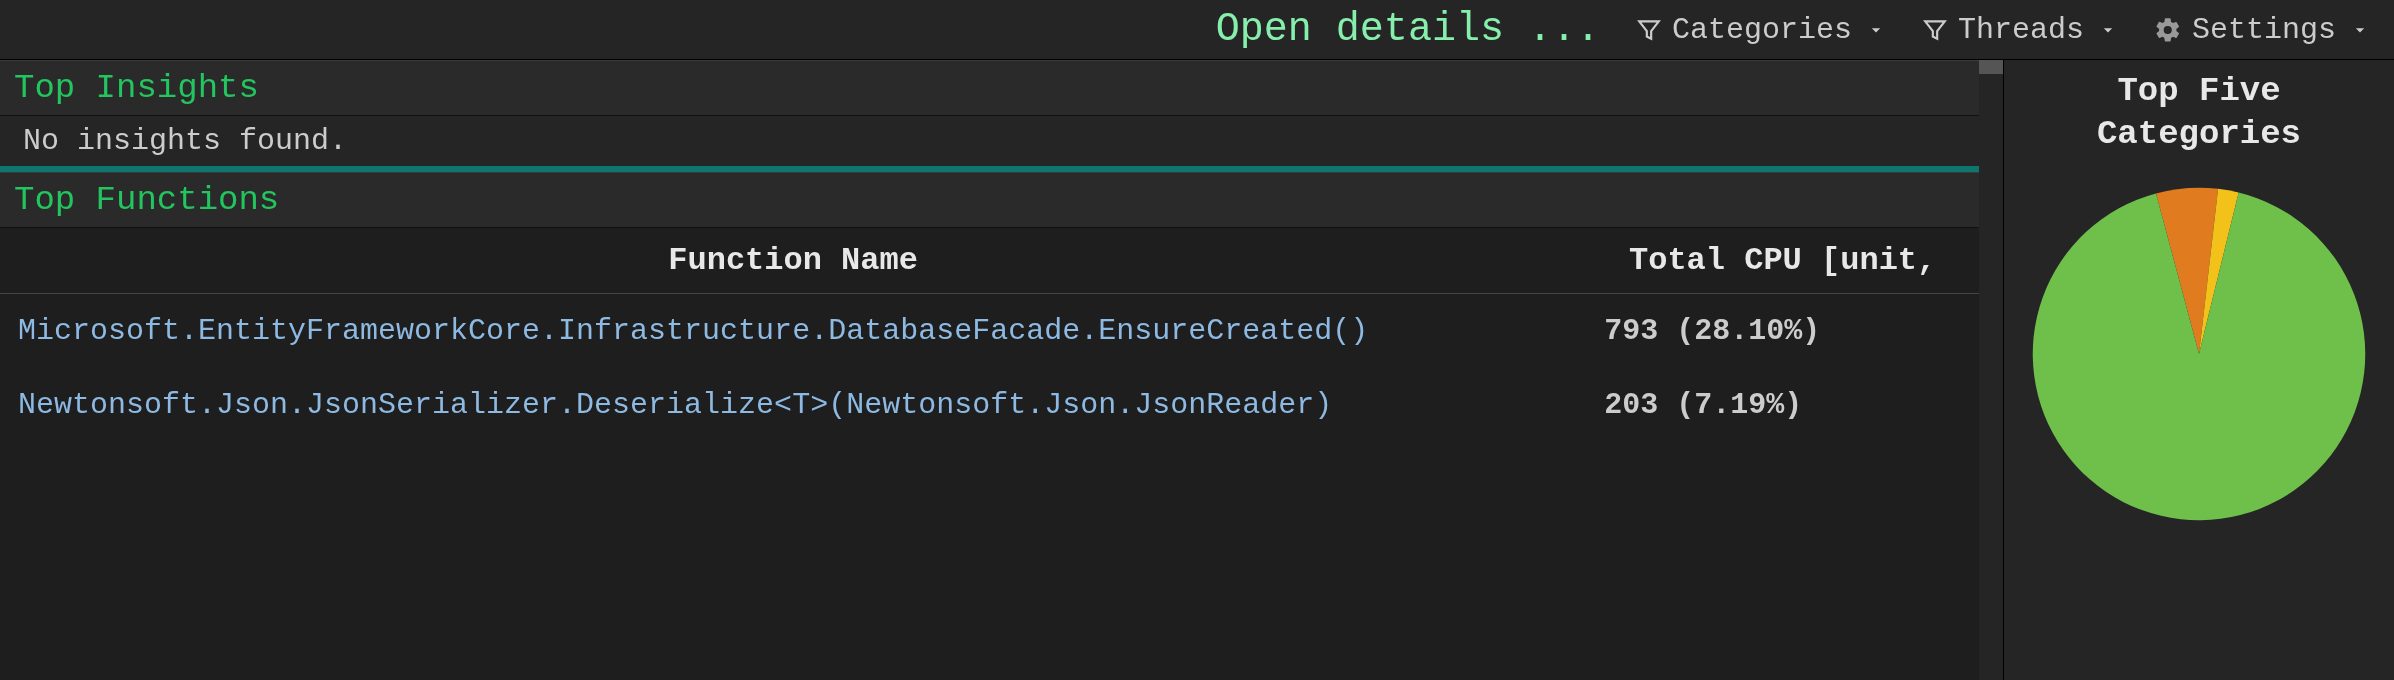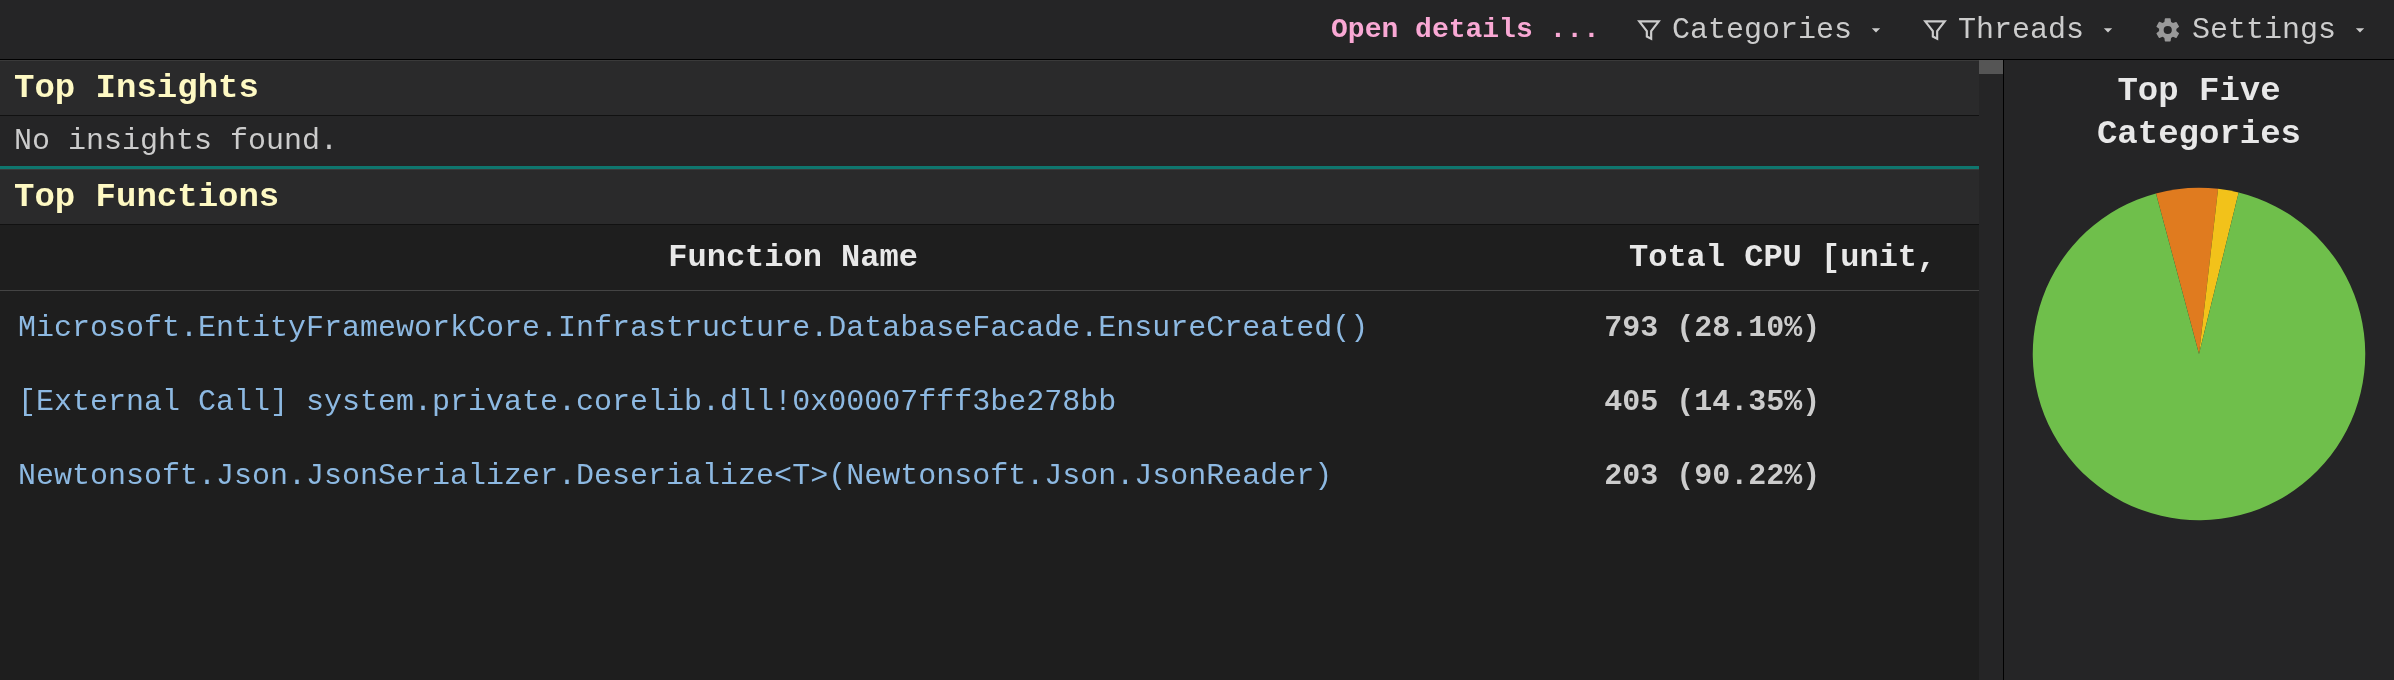--- a/index.html
+++ b/index.html
@@ -29,10 +29,9 @@
     border-bottom: 1px solid #000;
   }
   .toolbar-link {
-    color: #f9a8d4;
-    font-size: 28px;
+    color: #86efac;
+    font-size: 40px;
     cursor: pointer;
-    font-weight: bold;
   }
   .toolbar-btn {
     display: flex;

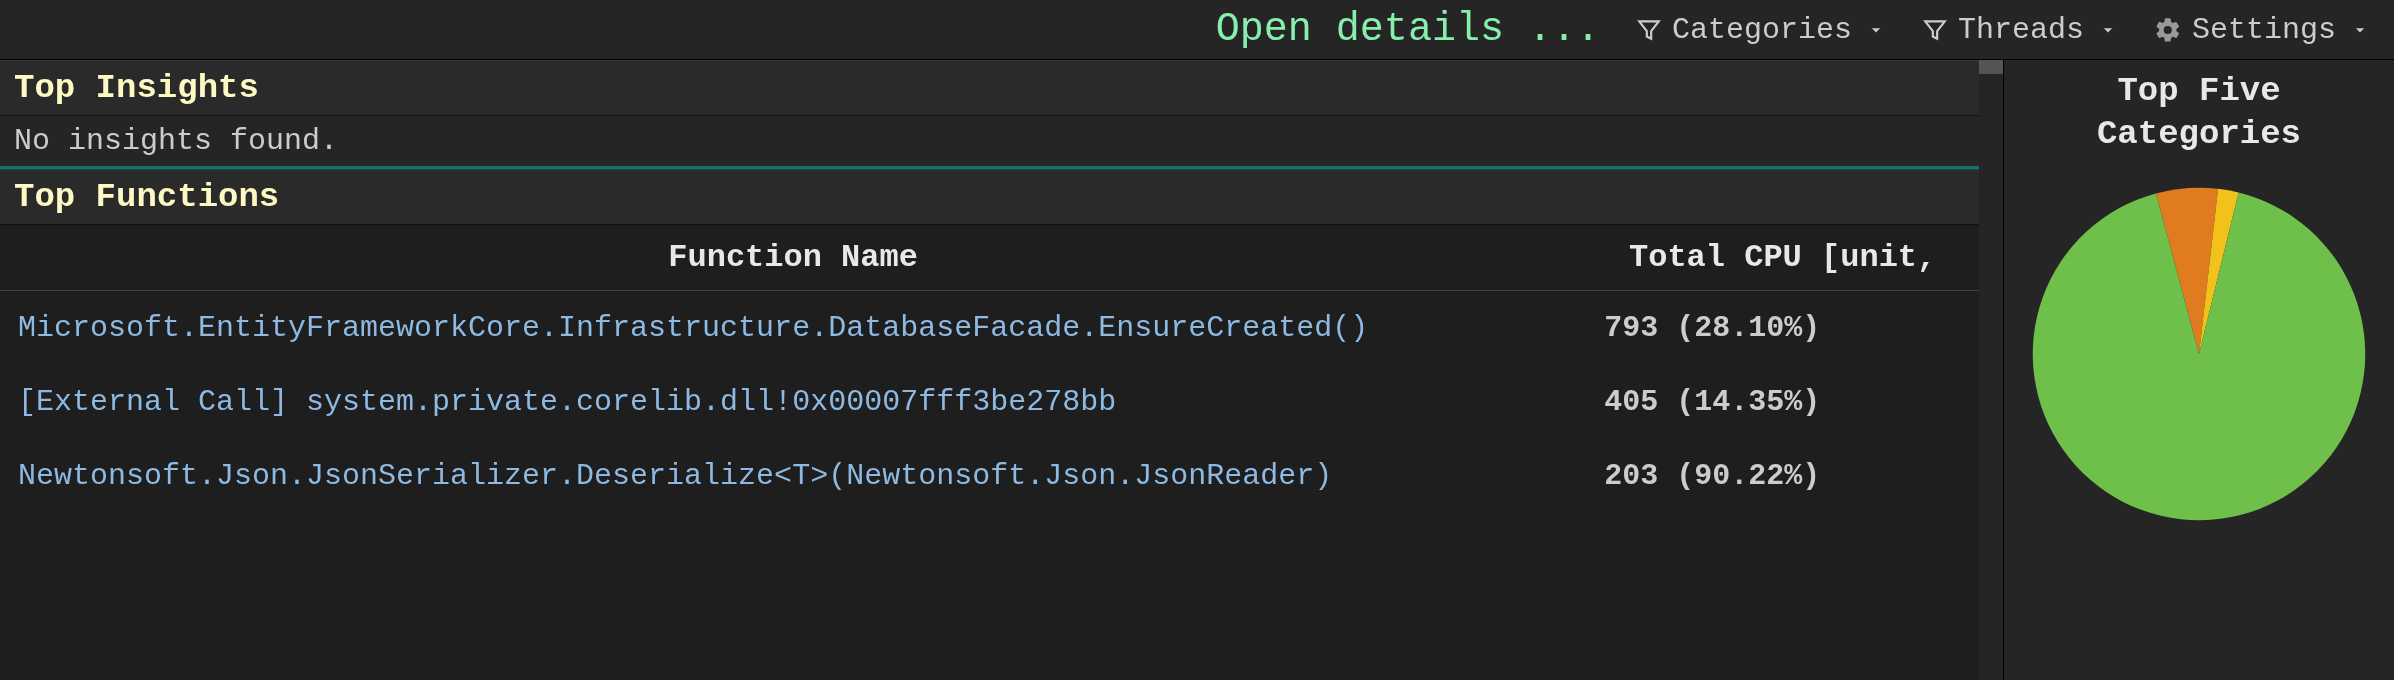--- a/index.html
+++ b/index.html
@@ -85,8 +85,8 @@
 
   .section-header {
     font-size: 34px;
-    font-weight: bold;
-    color: #fef9c3;
+    font-weight: normal;
+    color: #22c55e;
     padding: 8px 14px;
     background: #2a2a2b;
     border-top: 1px solid #3a3a3a;

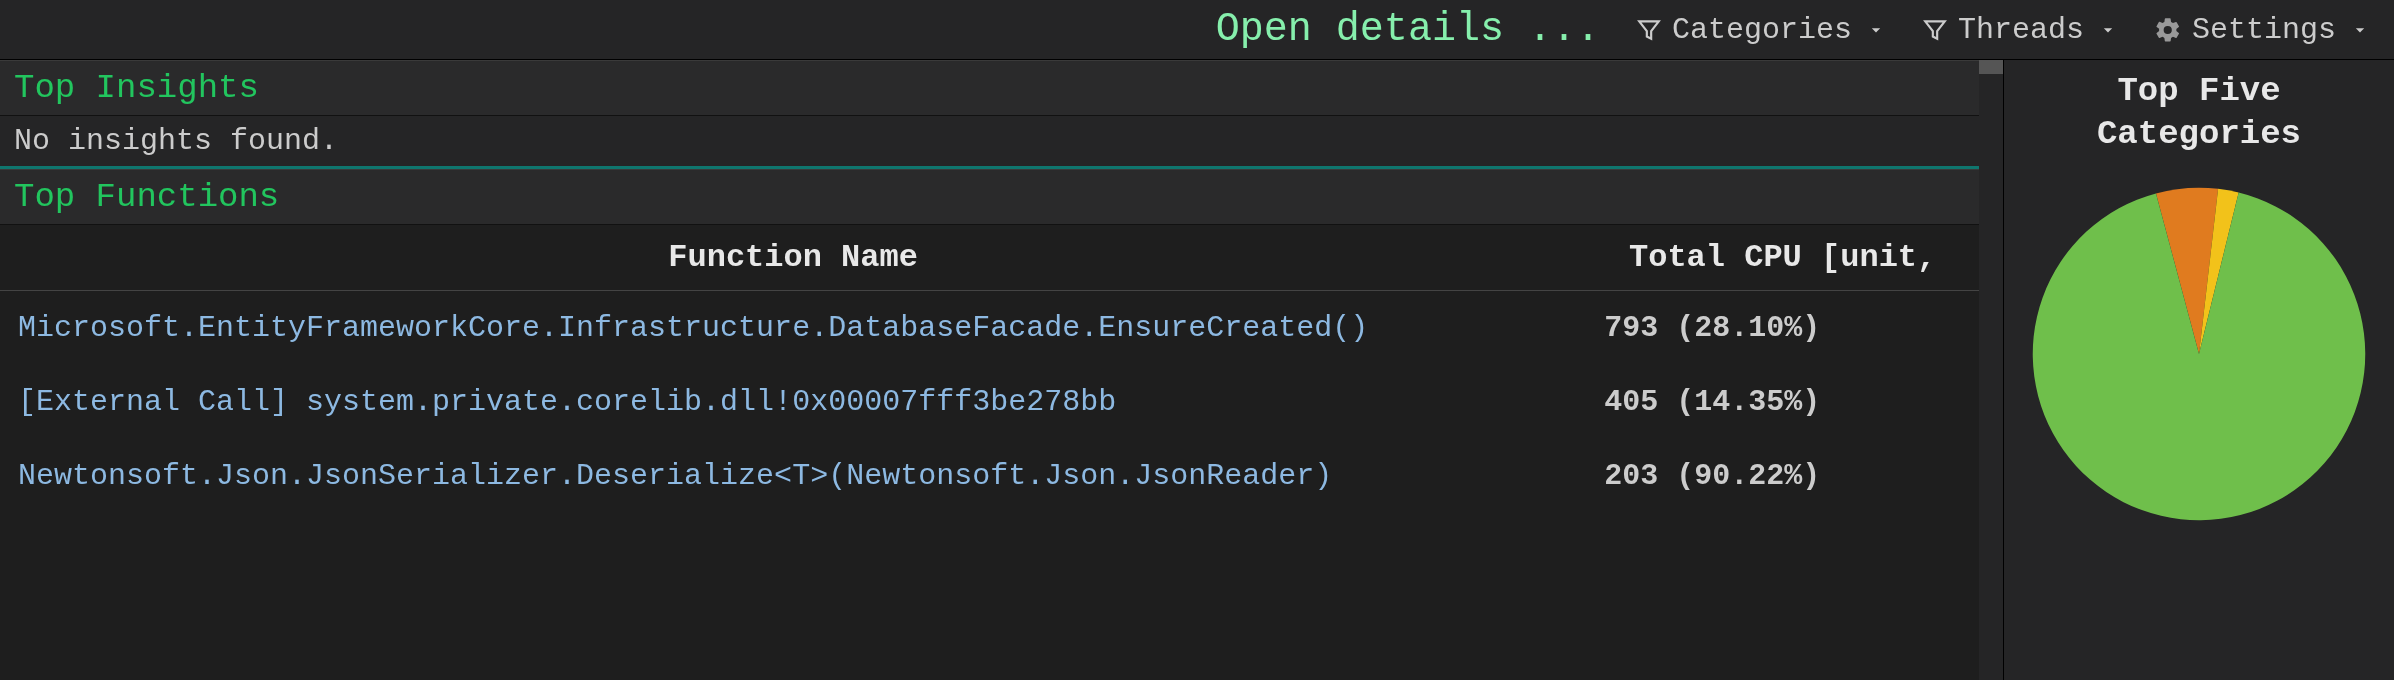--- a/index.html
+++ b/index.html
@@ -95,9 +95,9 @@
   .section-body {
     font-size: 30px;
     color: #cccccc;
-    padding: 8px 14px;
-    background: #252526;
-    border-bottom: 3px solid #0f766e;
+    padding: 8px 23px;
+    background: #252526;
+    border-bottom: 6px solid #0f766e;
   }
 
   .table {

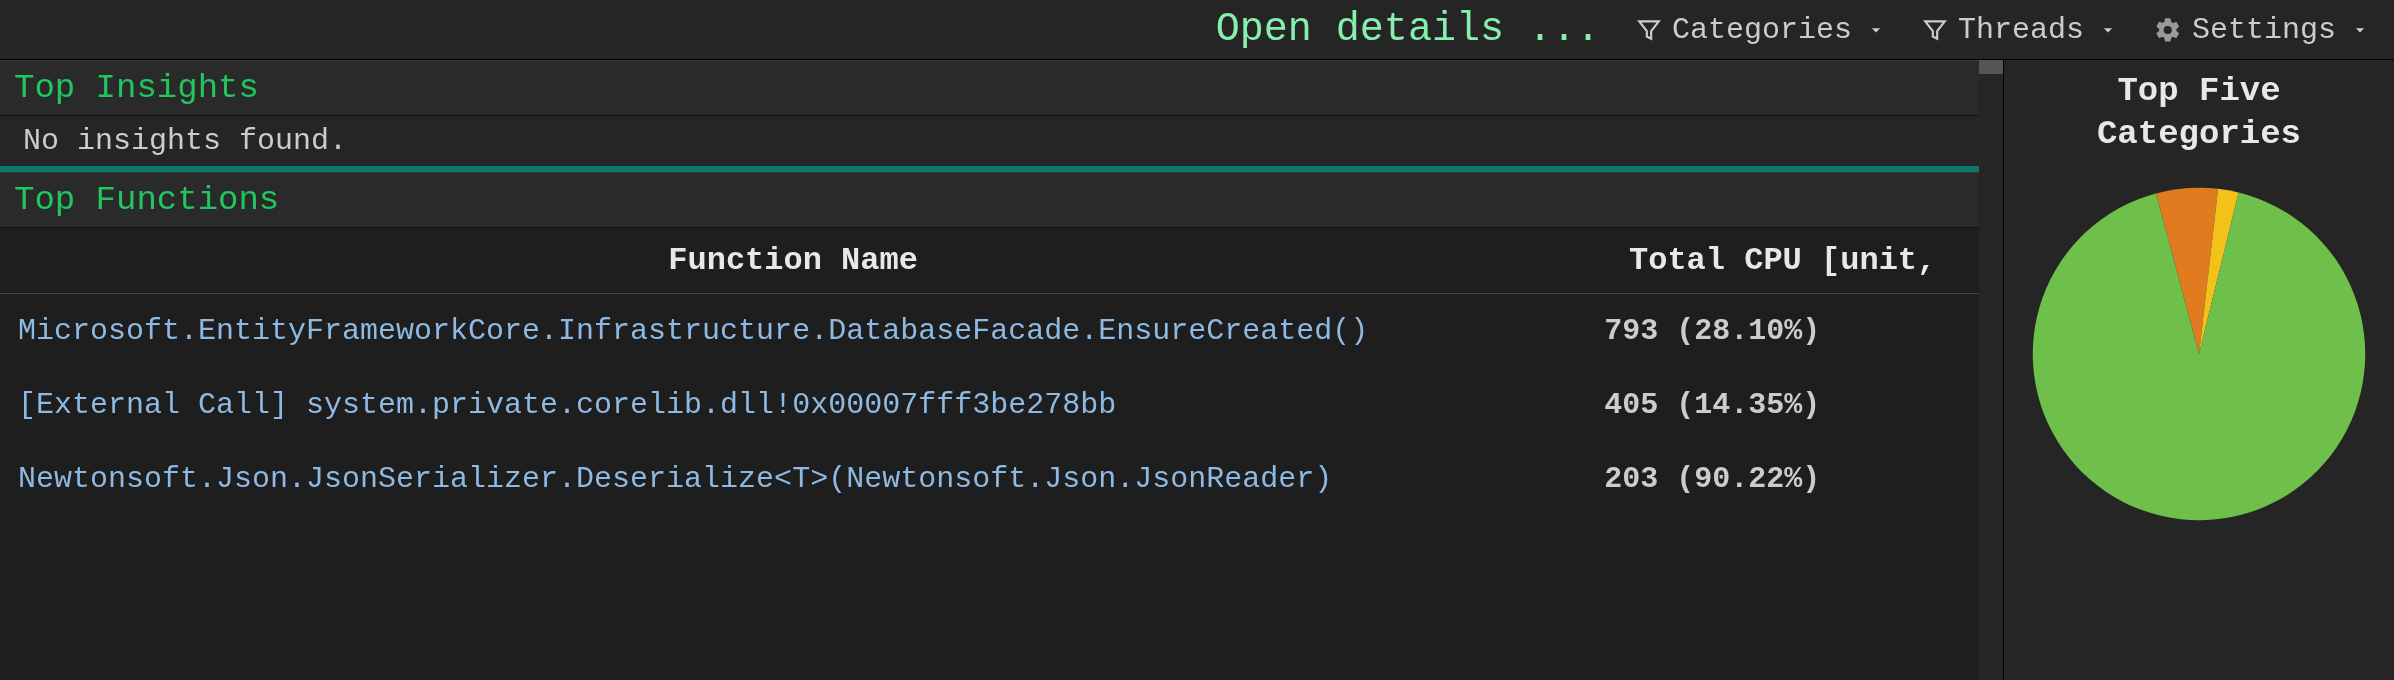--- a/index.html
+++ b/index.html
@@ -204,10 +204,6 @@
               <td class="cpu-cell">793 (28.10%)</td>
             </tr>
             <tr>
-              <td><span class="fn-link">[External Call] system.private.corelib.dll!0x00007fff3be278bb</span></td>
-              <td class="cpu-cell">405 (14.35%)</td>
-            </tr>
-            <tr>
               <td><span class="fn-link">Newtonsoft.Json.JsonSerializer.Deserialize&lt;T&gt;(Newtonsoft.Json.JsonReader)</span></td>
               <td class="cpu-cell">203 (90.22%)</td>
             </tr>

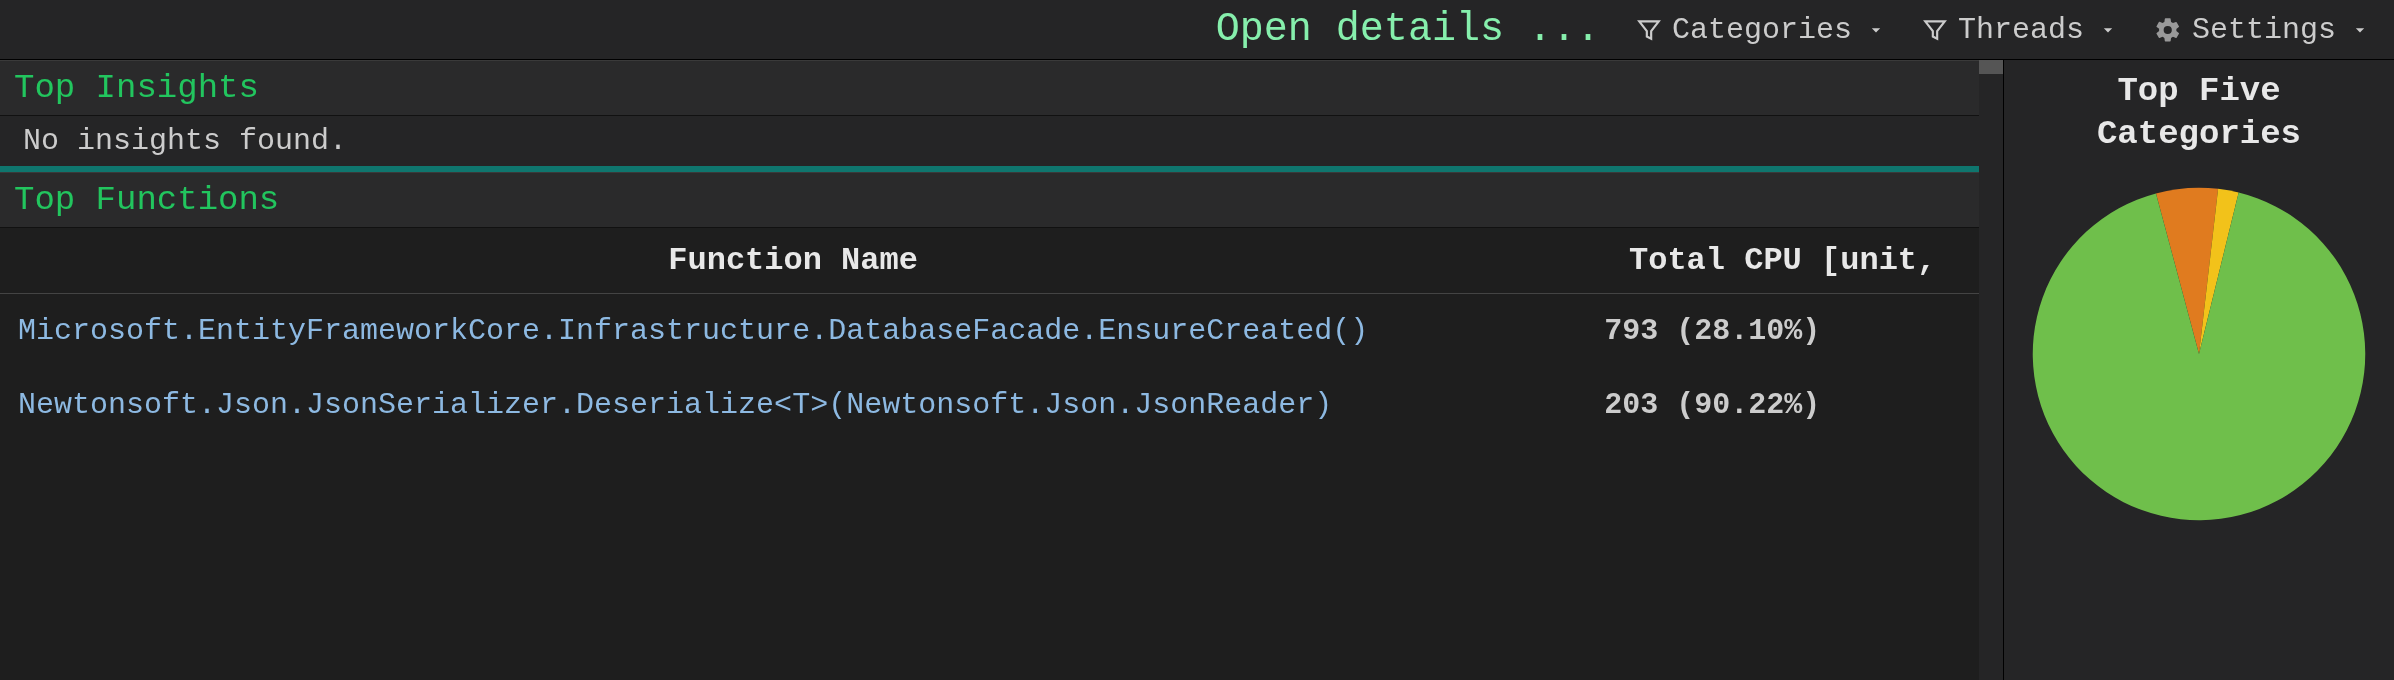--- a/index.html
+++ b/index.html
@@ -205,7 +205,7 @@
             </tr>
             <tr>
               <td><span class="fn-link">Newtonsoft.Json.JsonSerializer.Deserialize&lt;T&gt;(Newtonsoft.Json.JsonReader)</span></td>
-              <td class="cpu-cell">203 (90.22%)</td>
+              <td class="cpu-cell">203 (7.19%)</td>
             </tr>
           </tbody>
       </table>

